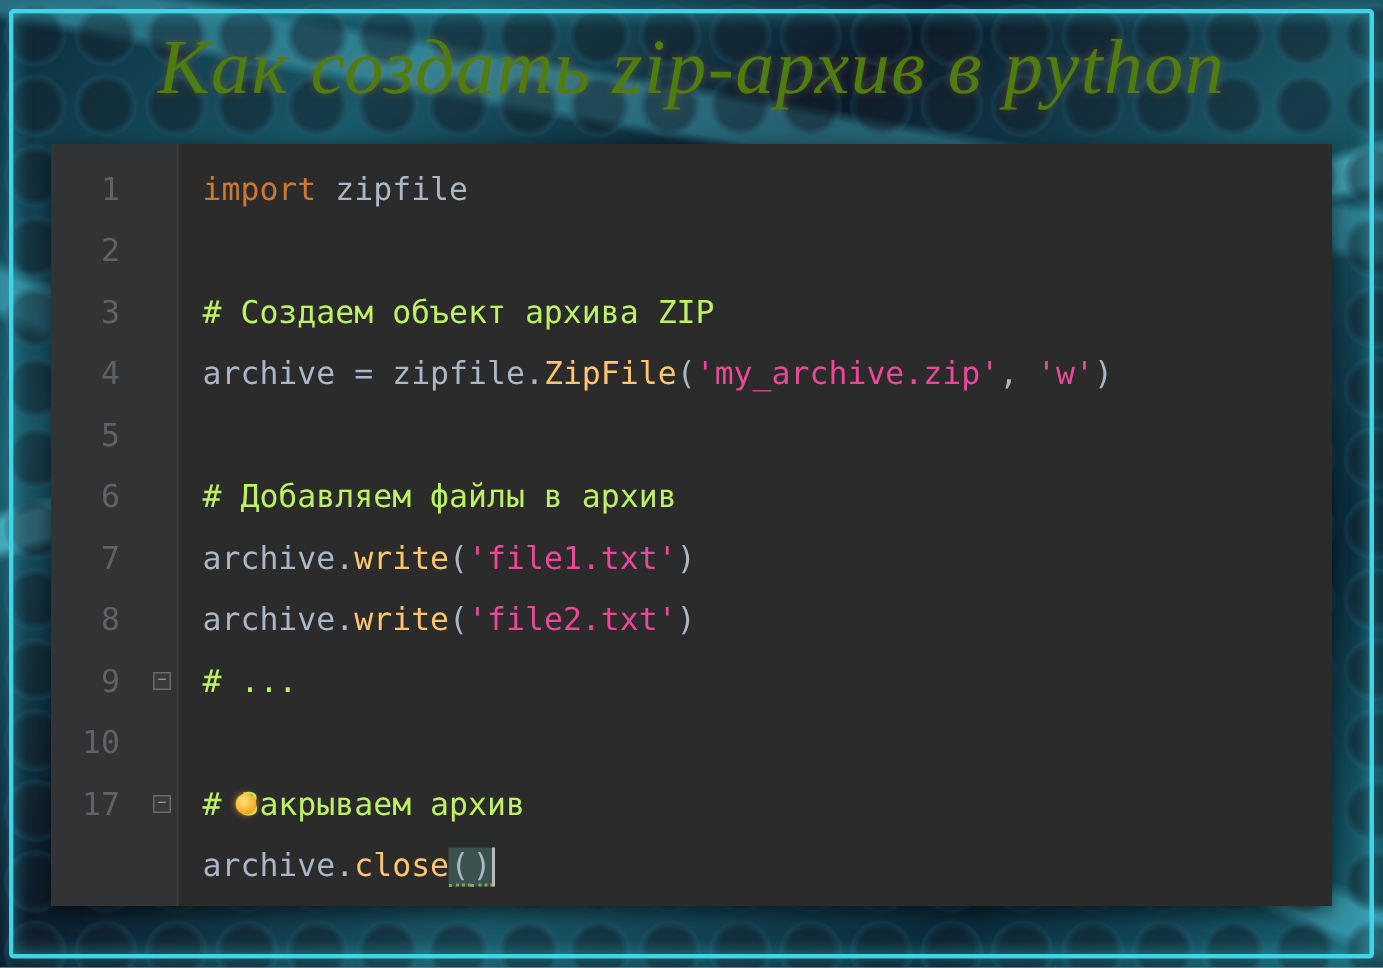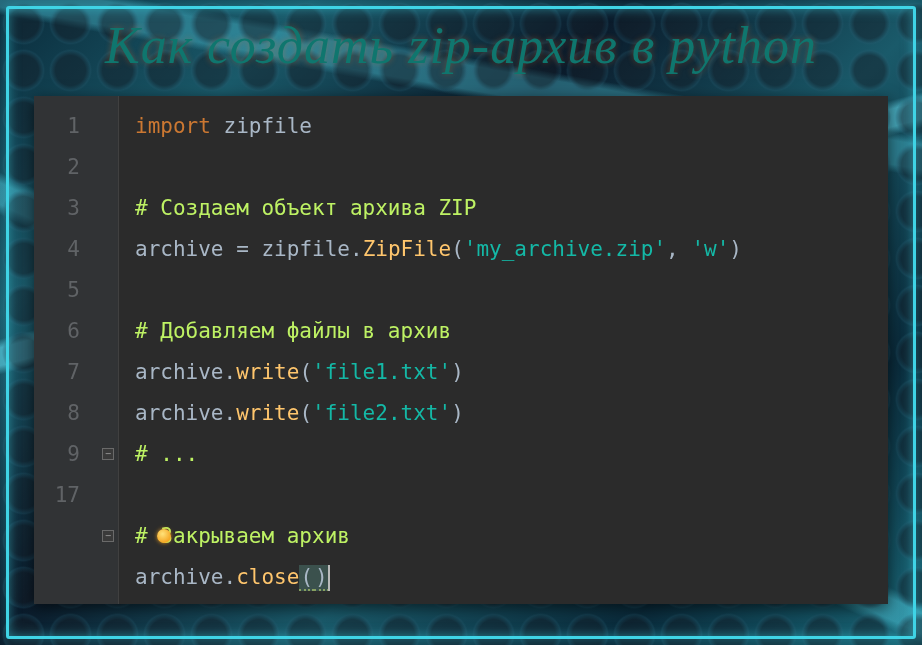--- a/index.html
+++ b/index.html
@@ -55,7 +55,7 @@
     font-style: italic;
     font-size: 52px;
     letter-spacing: 1px;
-    color: #0f766e;
+    color: #4d7c0f;
     text-shadow: 0 0 6px rgba(232,106,31,0.35);
     z-index: 4;
   }

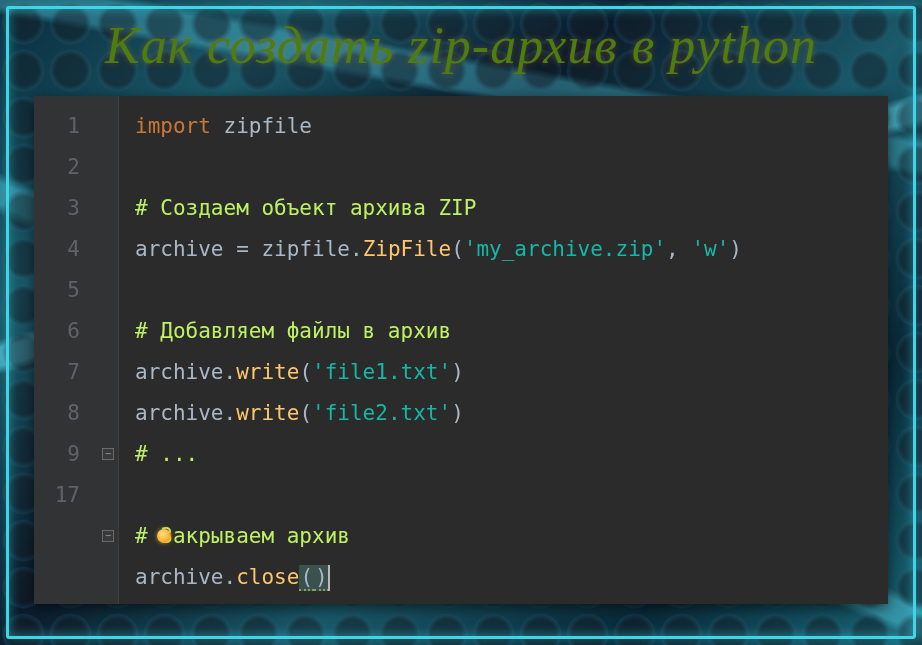--- a/index.html
+++ b/index.html
@@ -123,7 +123,7 @@
   .tk-id { color: #a9b7c6; }
   .tk-cmt { color: #bef264; }
   .tk-fn { color: #ffc66d; }
-  .tk-str { color: #14b8a6; }
+  .tk-str { color: #ec4899; }
   .tk-op { color: #a9b7c6; }
   .tk-par-hl {
     color: #a9b7c6;

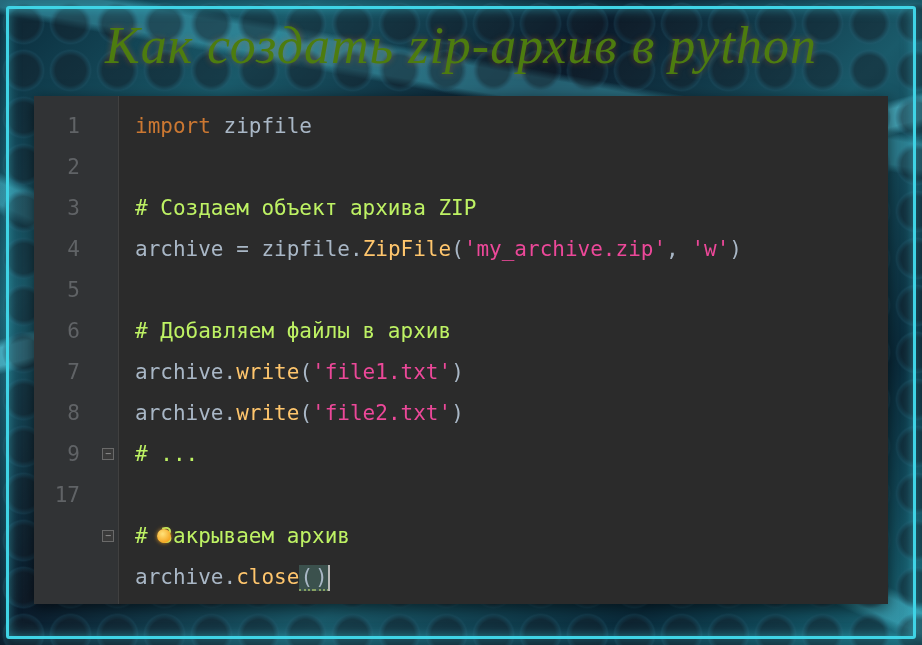--- a/index.html
+++ b/index.html
@@ -167,6 +167,7 @@
       <div>7</div>
       <div>8</div>
       <div>9</div>
+      <div>10</div>
       <div>17</div>
     </div>
   <div class="foldcol">

